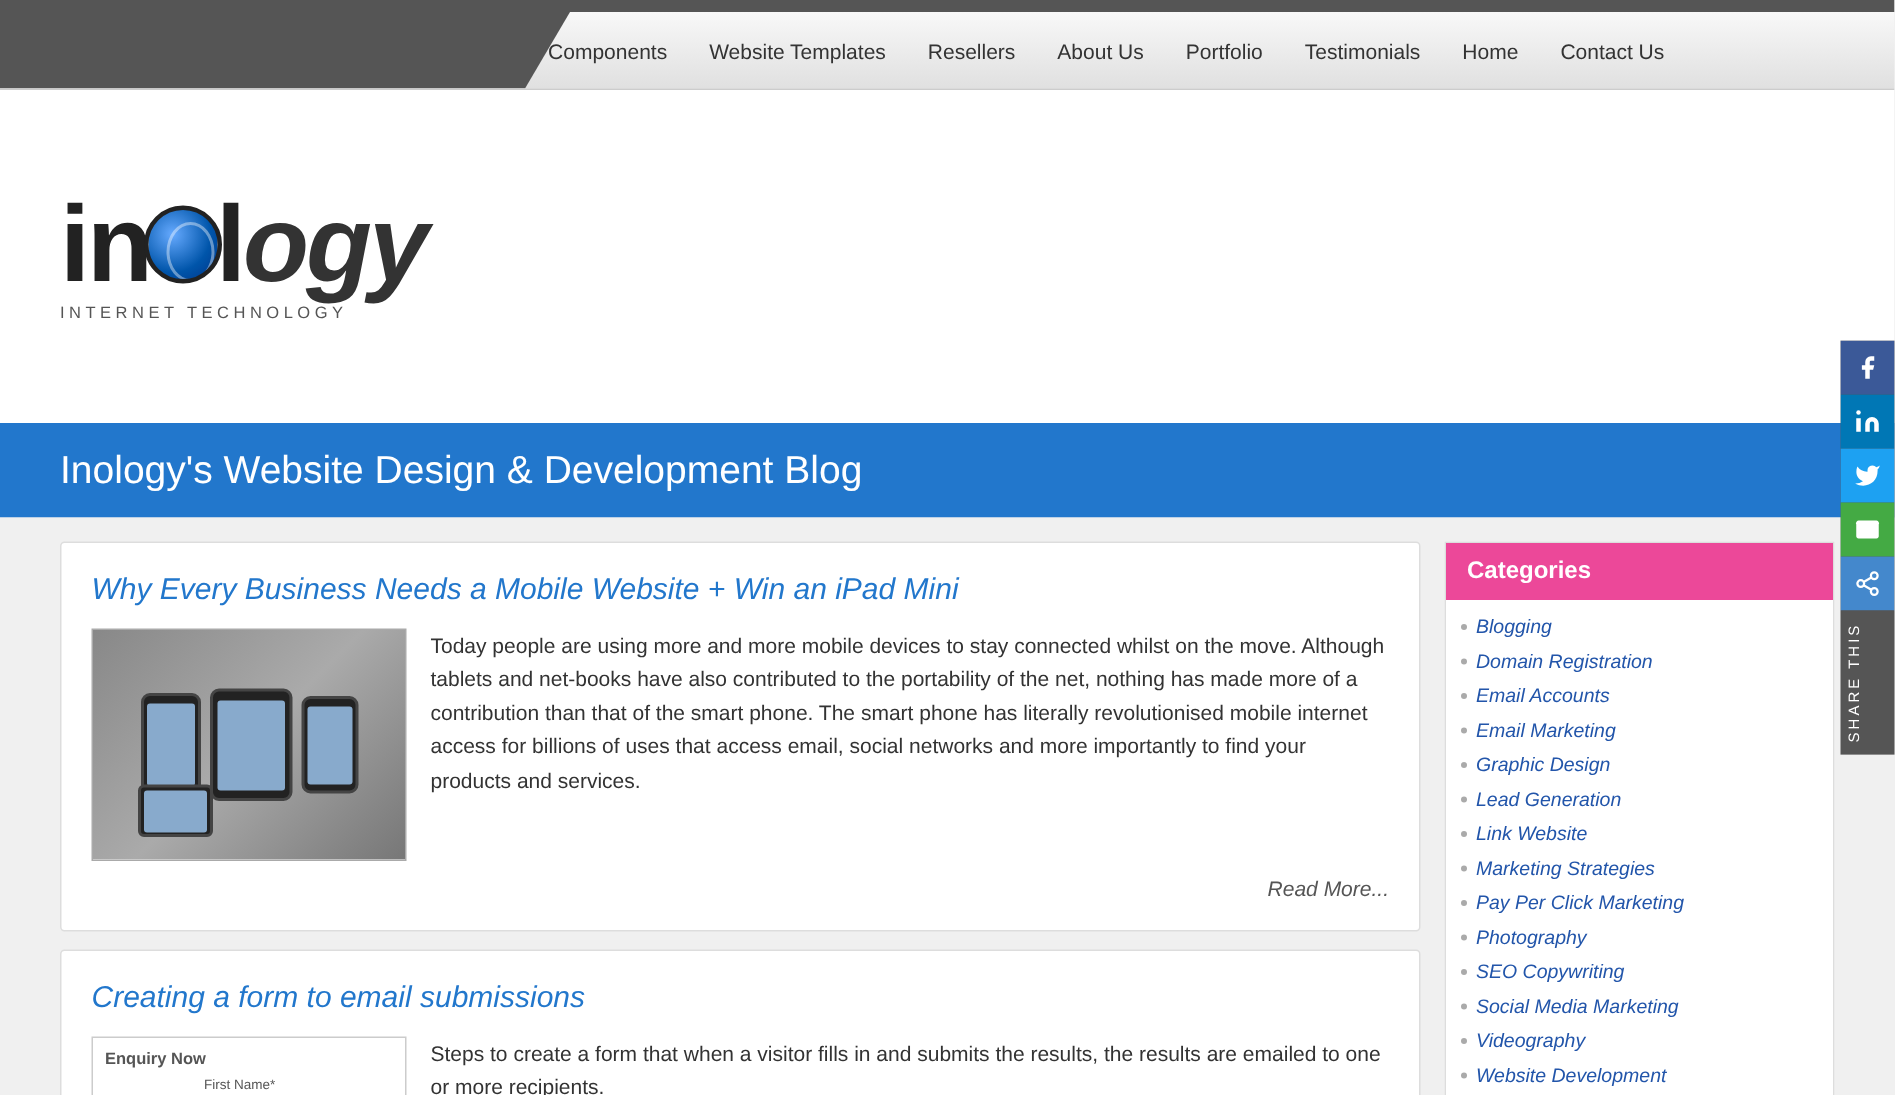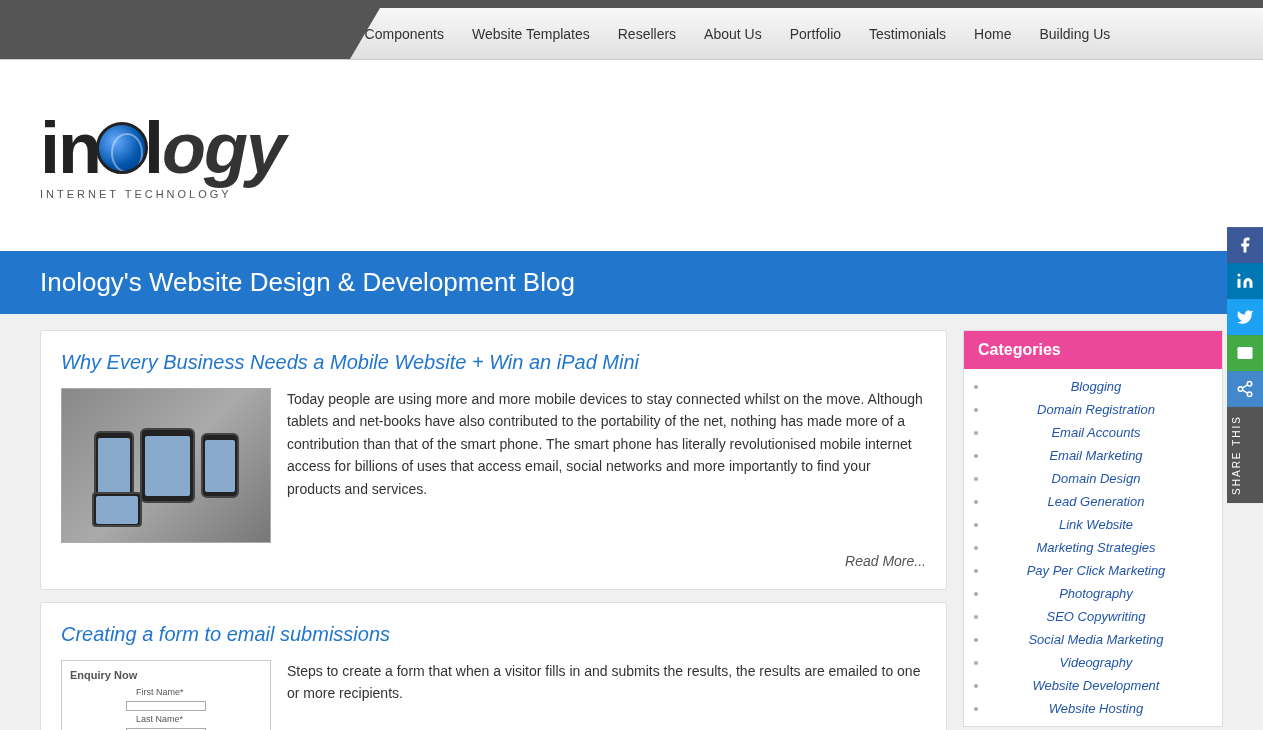--- a/index.html
+++ b/index.html
@@ -316,7 +316,7 @@
     <a>Portfolio</a>
     <a>Testimonials</a>
     <a>Home</a>
-    <a>Building Us</a>
+    <a>Contact Us</a>
   </nav>
 </div>
 

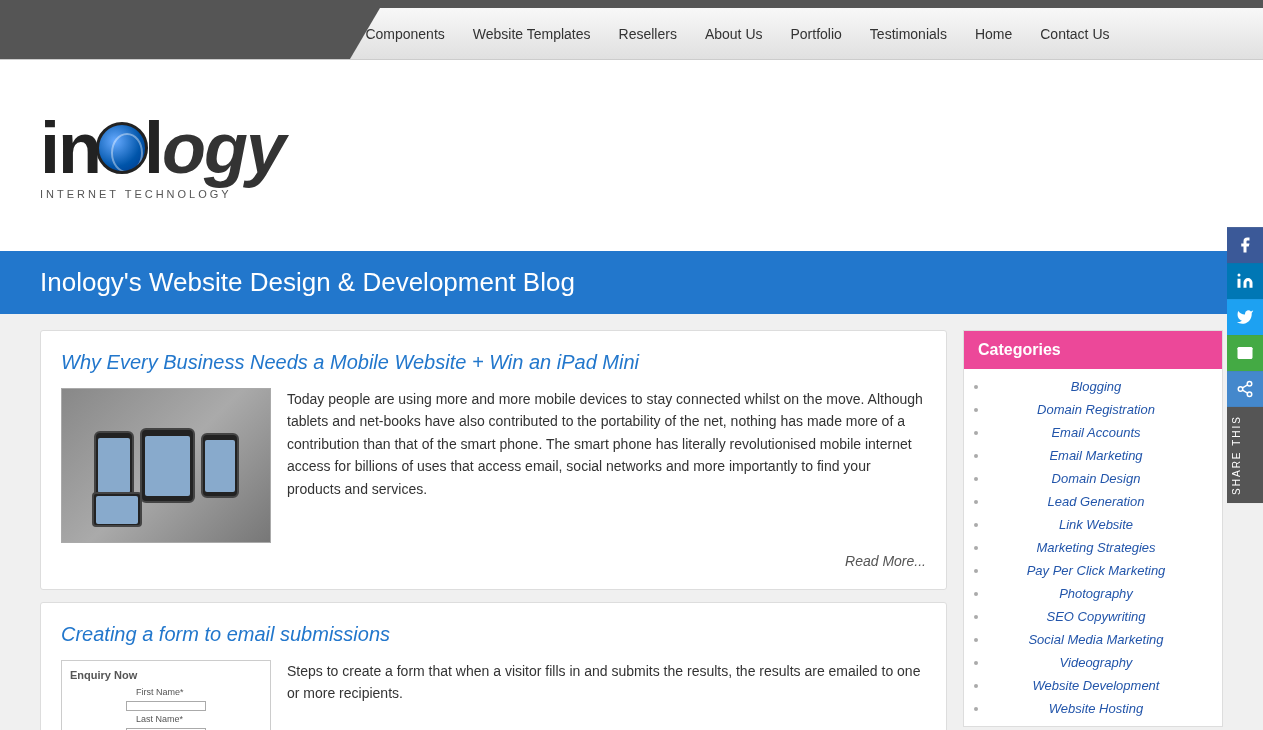--- a/index.html
+++ b/index.html
@@ -47,7 +47,7 @@
     #logo-section {
       background: #fff;
       padding: 20px 40px 20px 40px;
-      height: 191px;
+      height: 222px;
       display: flex;
       align-items: center;
     }

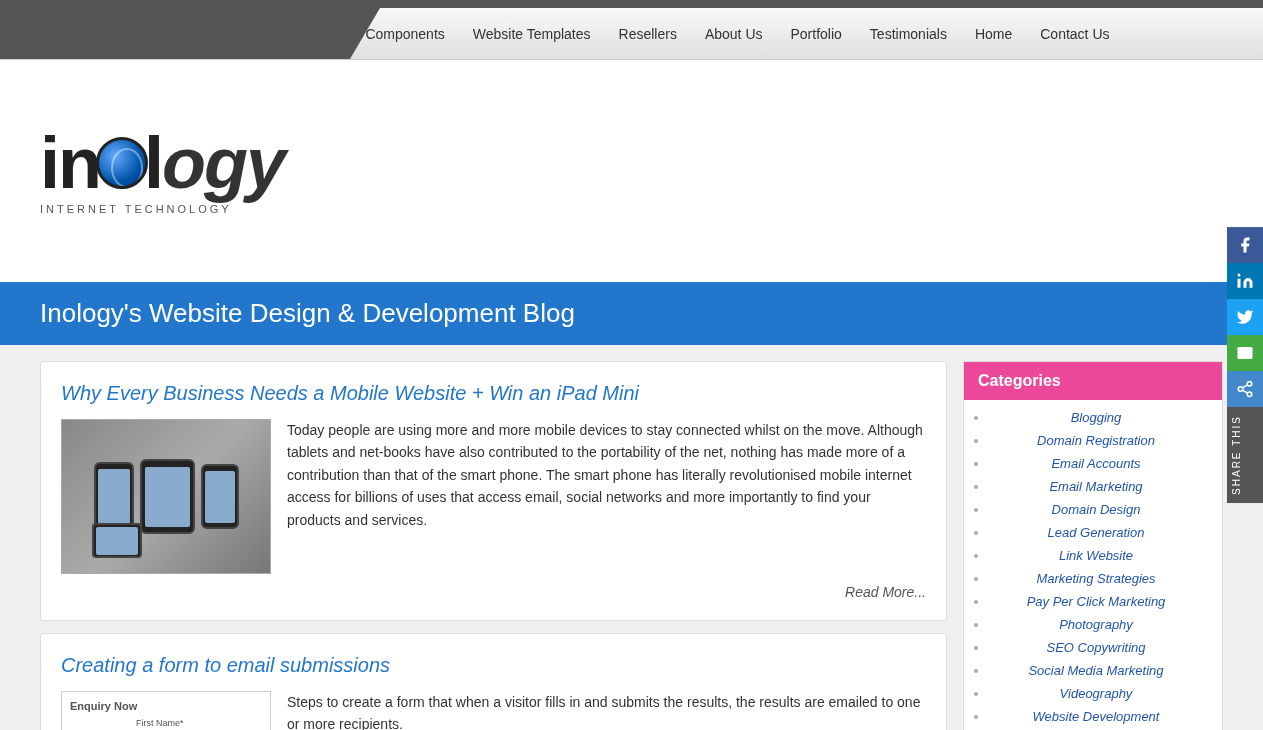--- a/index.html
+++ b/index.html
@@ -247,7 +247,6 @@
       cursor: pointer;
       font-style: italic;
       position: relative;
-      text-align: center;
     }
     .categories-list li::before {
       content: '';

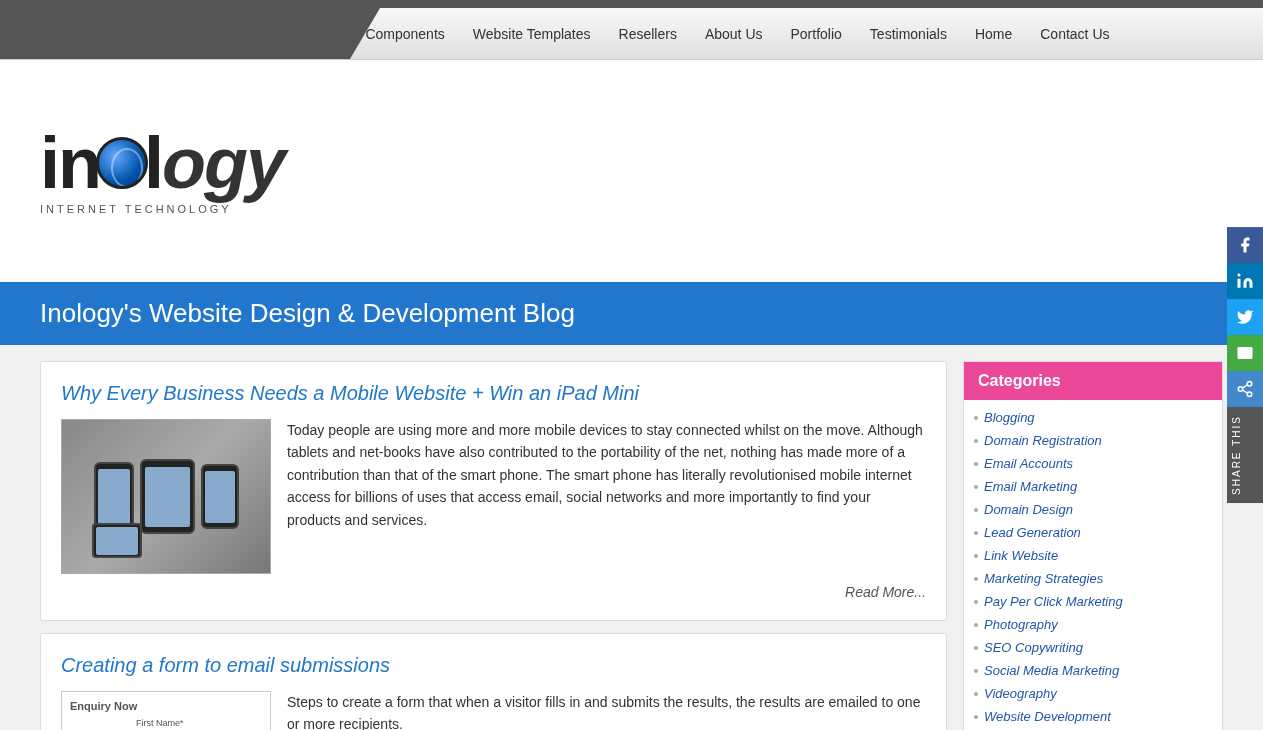--- a/index.html
+++ b/index.html
@@ -395,7 +395,7 @@
         <li>Domain Registration</li>
         <li>Email Accounts</li>
         <li>Email Marketing</li>
-        <li>Domain Design</li>
+        <li>Graphic Design</li>
         <li>Lead Generation</li>
         <li>Link Website</li>
         <li>Marketing Strategies</li>

